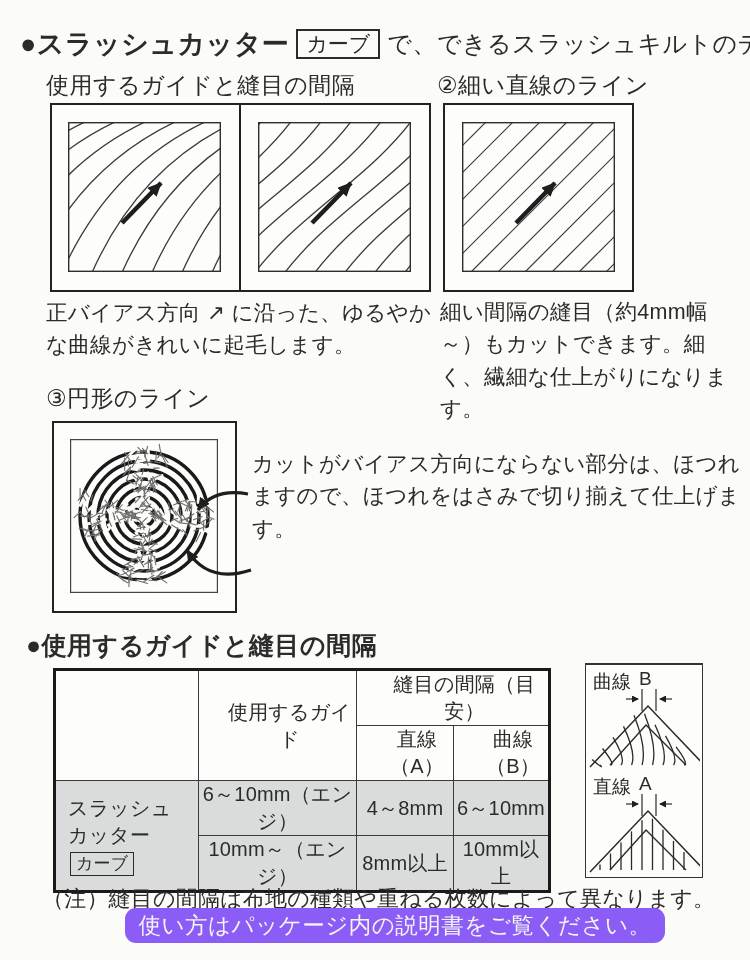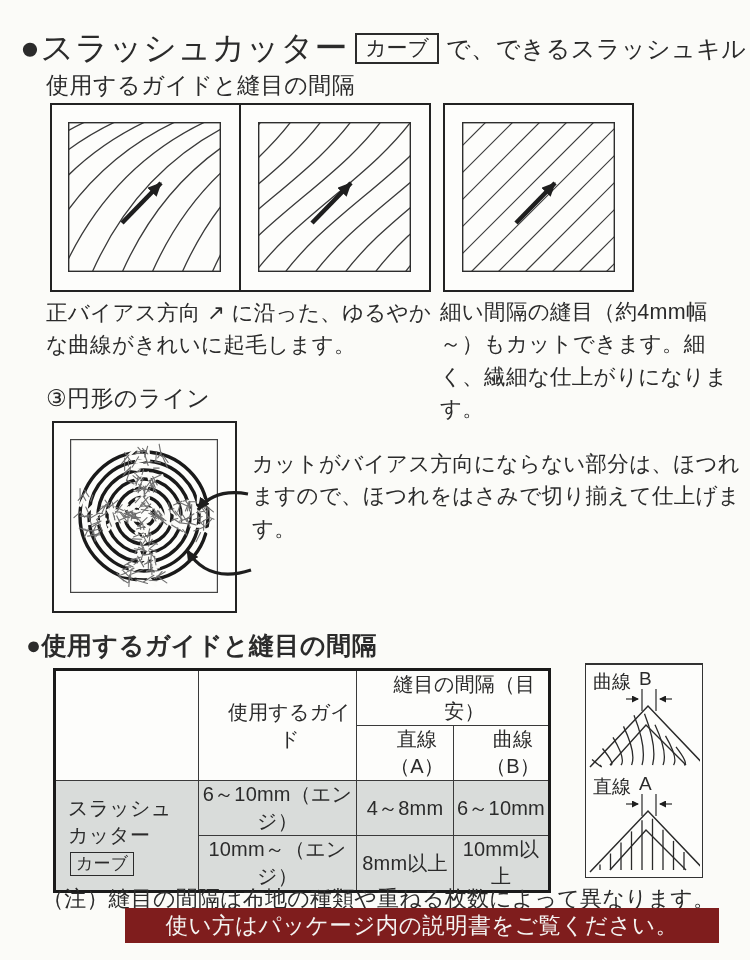--- a/index.html
+++ b/index.html
@@ -11,7 +11,7 @@
   .abs{position:absolute;}
   
   .title{left:20px;top:26px;display:flex;align-items:center;white-space:nowrap;}
-  .title .bold{font-weight:normal;font-size:33px;letter-spacing:.5px;}
+  .title .bold{font-weight:bold;font-size:27px;letter-spacing:.5px;}
   .title .badge{border:2px solid #2b2b2b;font-size:21px;padding:1px 8px 2px;margin:0 7px;line-height:1.1;}
   .title .rest{font-size:24px;letter-spacing:.5px;}
   .h2{font-size:23px;letter-spacing:.5px;}

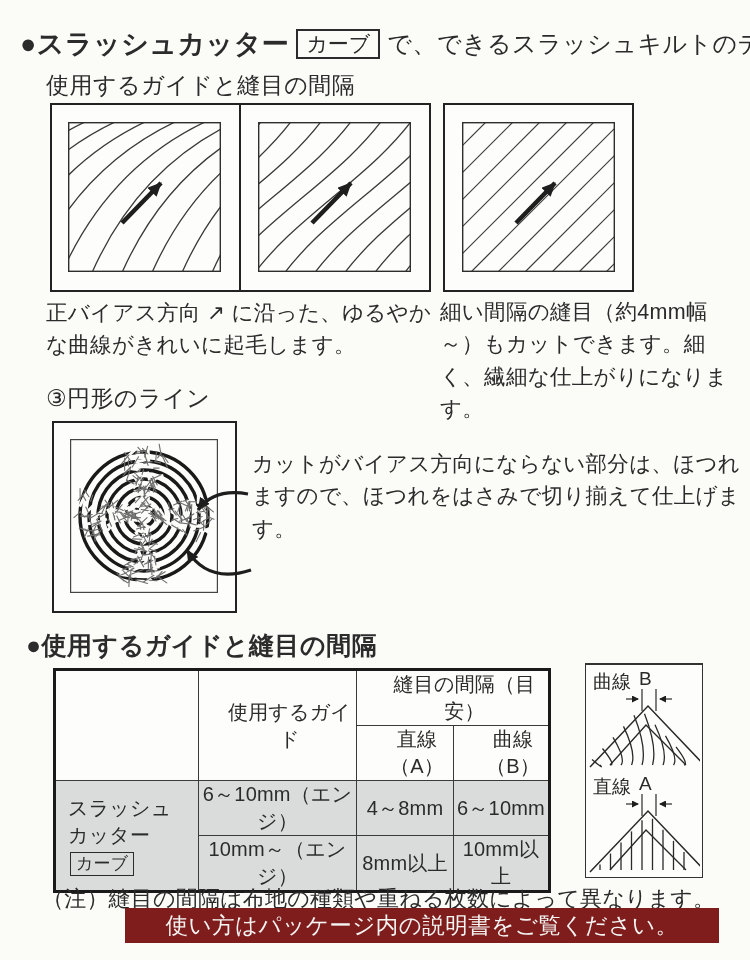--- a/index.html
+++ b/index.html
@@ -56,6 +56,7 @@
   </div>
 
   <div class="abs h2" style="left:46px;top:70px;">使用するガイドと縫目の間隔</div>
+  <div class="abs h2" style="left:437px;top:70px;">②細い直線のライン</div>
 
   <div class="abs panelbox" style="left:50px;top:103px;width:377px;height:185px;">
     <div class="vdivider" style="left:187px;top:0;height:185px;"></div>

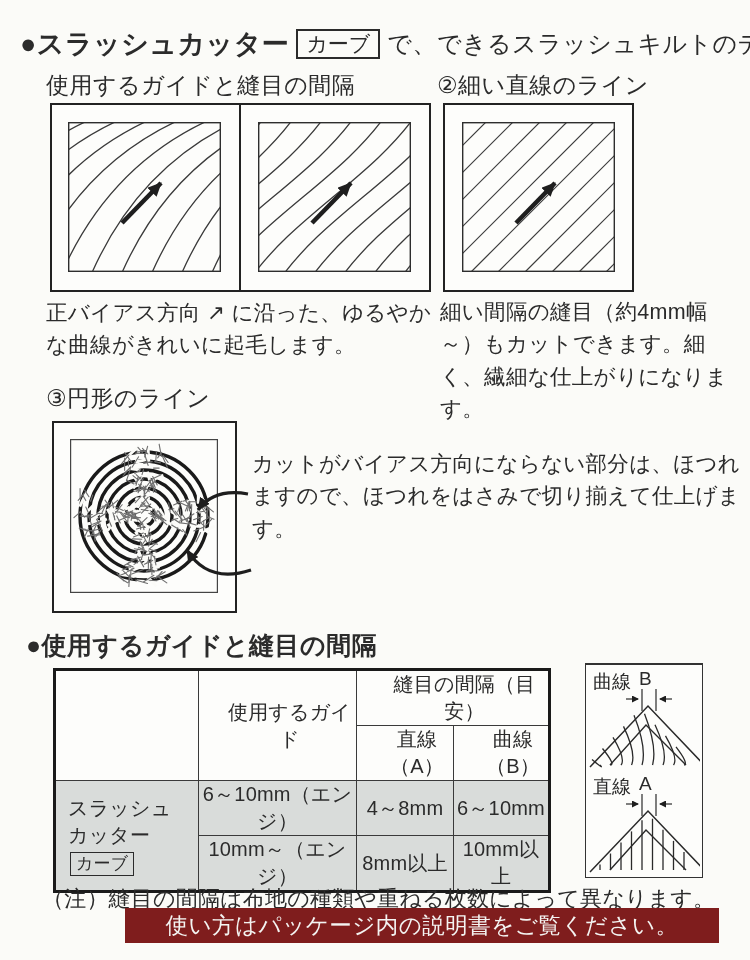--- a/index.html
+++ b/index.html
@@ -41,7 +41,7 @@
   .diaglabel{position:absolute;left:7px;top:4px;font-size:19px;}
   .diagletter{position:absolute;left:53px;top:3px;font-size:19px;}
   
-  .footer{left:125px;top:908px;width:594px;height:35px;background:#7f1d1d;border-radius:0;
+  .footer{left:125px;top:908px;width:540px;height:35px;background:#8b5cf6;border-radius:11px;
     color:#f4f4f2;font-size:22.5px;text-align:center;line-height:35px;letter-spacing:.5px;}
 </style>
 </head>

